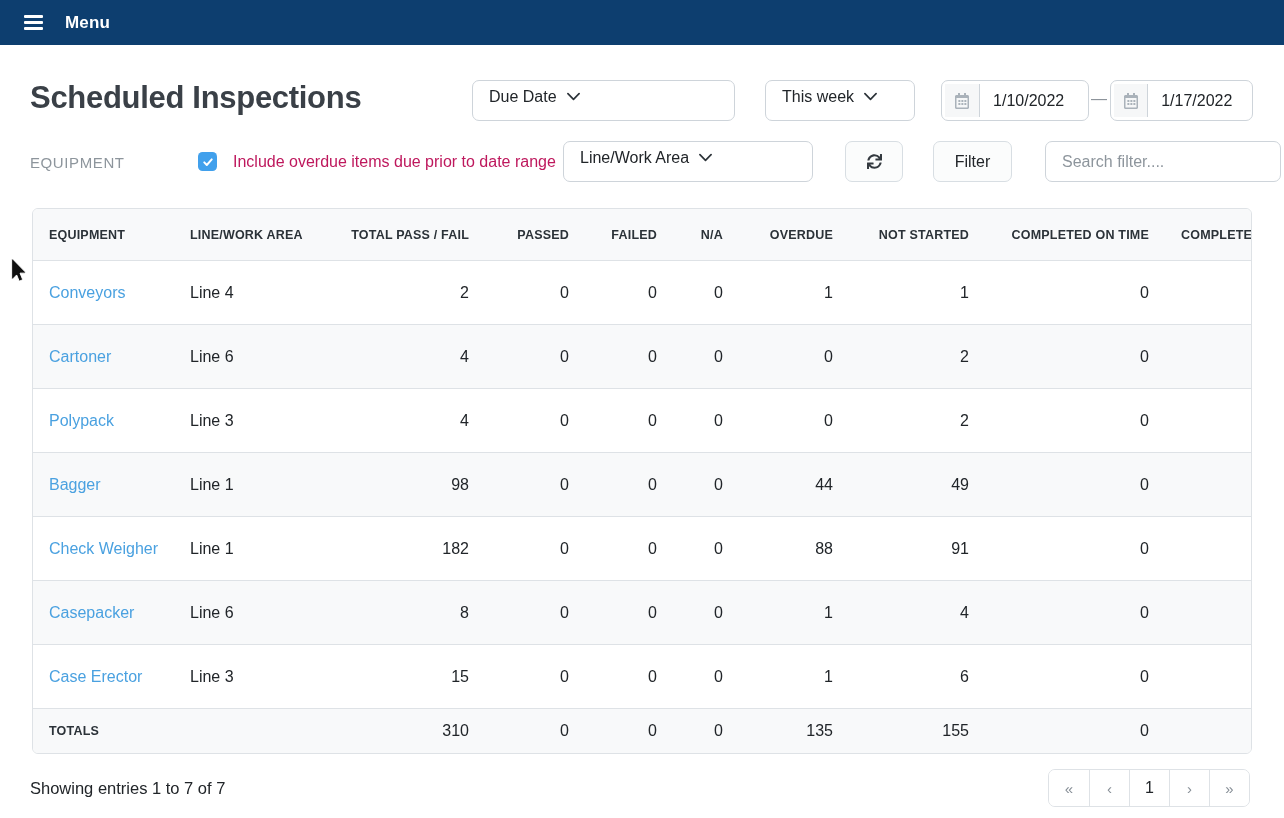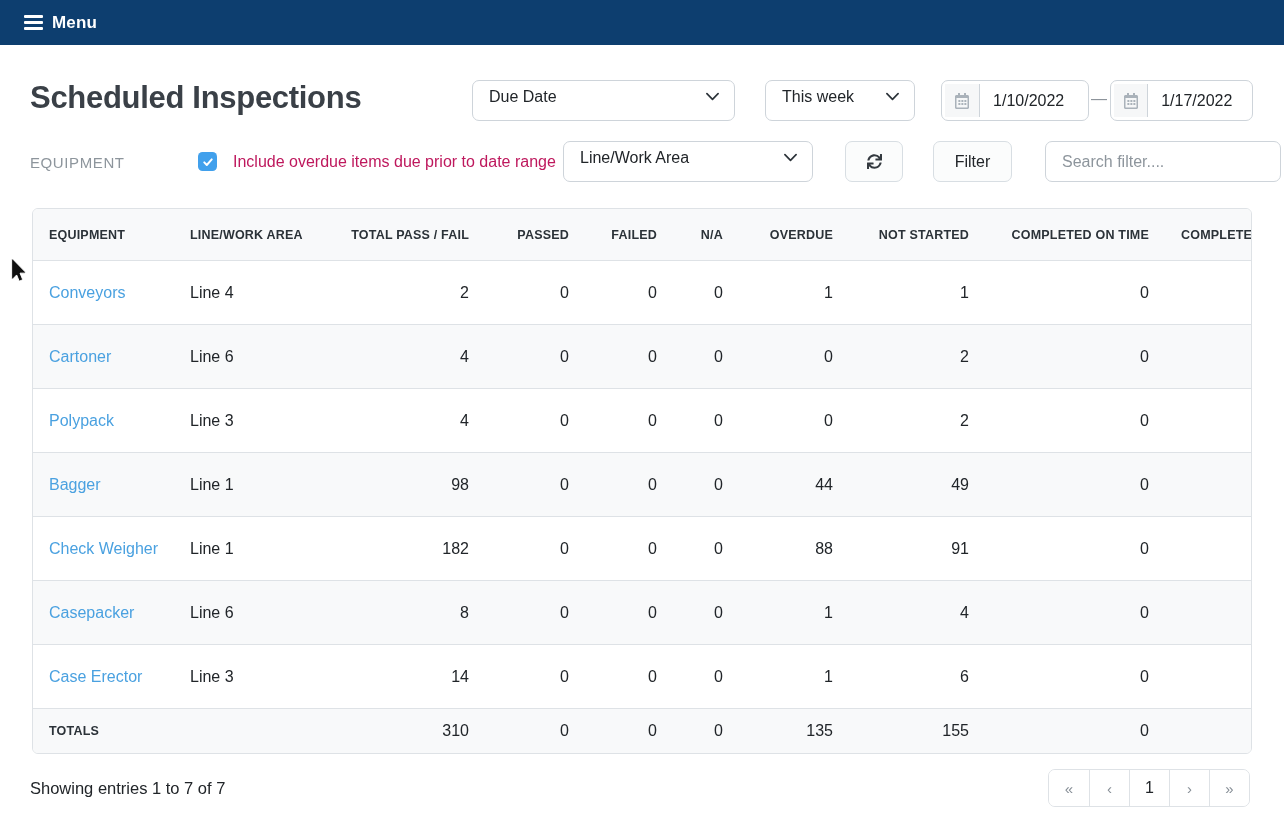--- a/index.html
+++ b/index.html
@@ -17,7 +17,7 @@
     position:absolute; top:0; left:0; right:0; height:45px;
     background:#0d3e6f; display:flex; align-items:center; padding-left:24px;
   }
-  .menu-btn { display:flex; align-items:center; gap:9px; color:#fff; cursor:pointer; }
+  .menu-btn { display:flex; align-items:center; gap:22px; color:#fff; cursor:pointer; }
   .hamburger { display:flex; flex-direction:column; gap:3.5px; }
   .hamburger span { display:block; width:19px; height:2.5px; background:#fff; border-radius:1px; }
   .menu-label { font-size:17px; font-weight:600; letter-spacing:0.2px; }

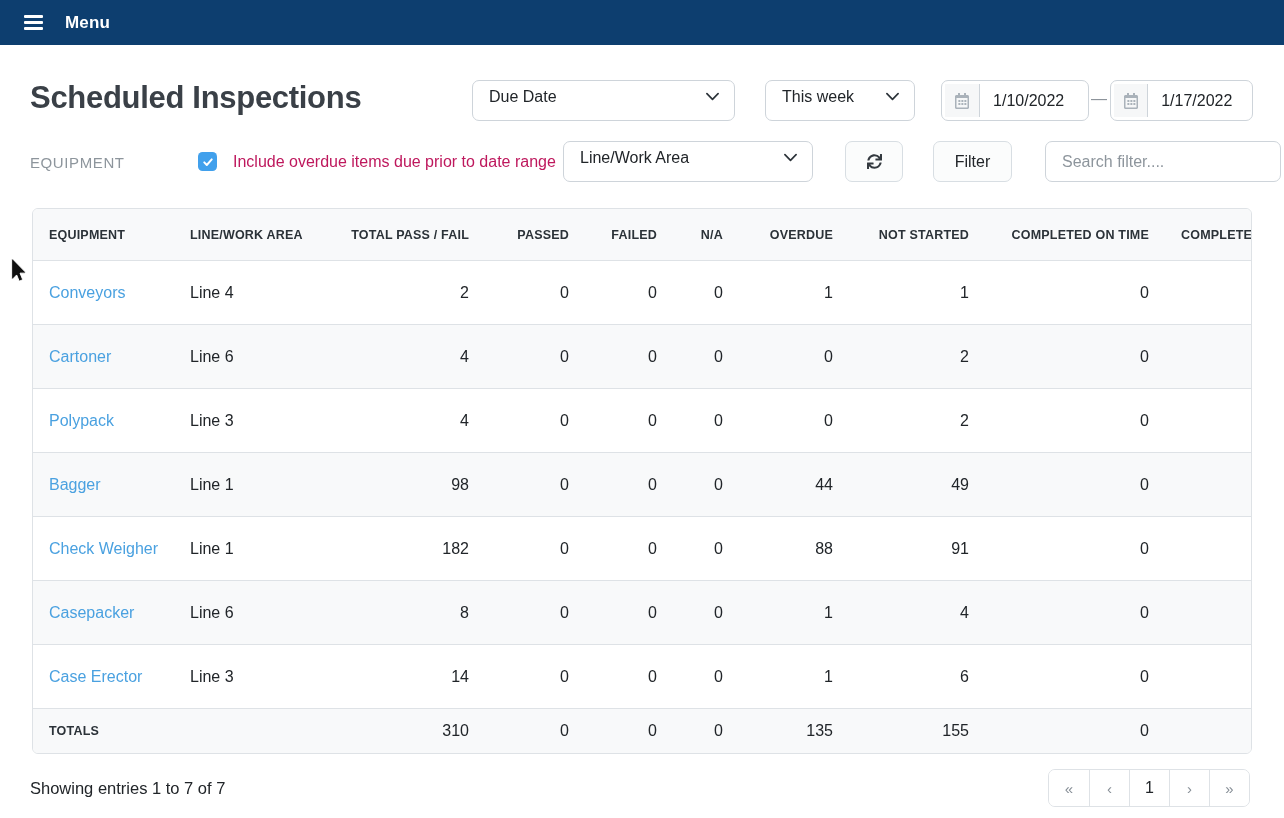--- a/index.html
+++ b/index.html
@@ -34,7 +34,7 @@
     border:1px solid #ced4da; border-radius:7px;
     display:flex; align-items:center; font-size:16px; color:#212529;
   }
-  .select-ctl { justify-content:space-between; padding:0 15px 8px 16px; cursor:pointer; }
+  .select-ctl { padding:0 15px 8px 16px; cursor:pointer; }
   .chev { flex:0 0 auto; margin-left:10px; }
 
   

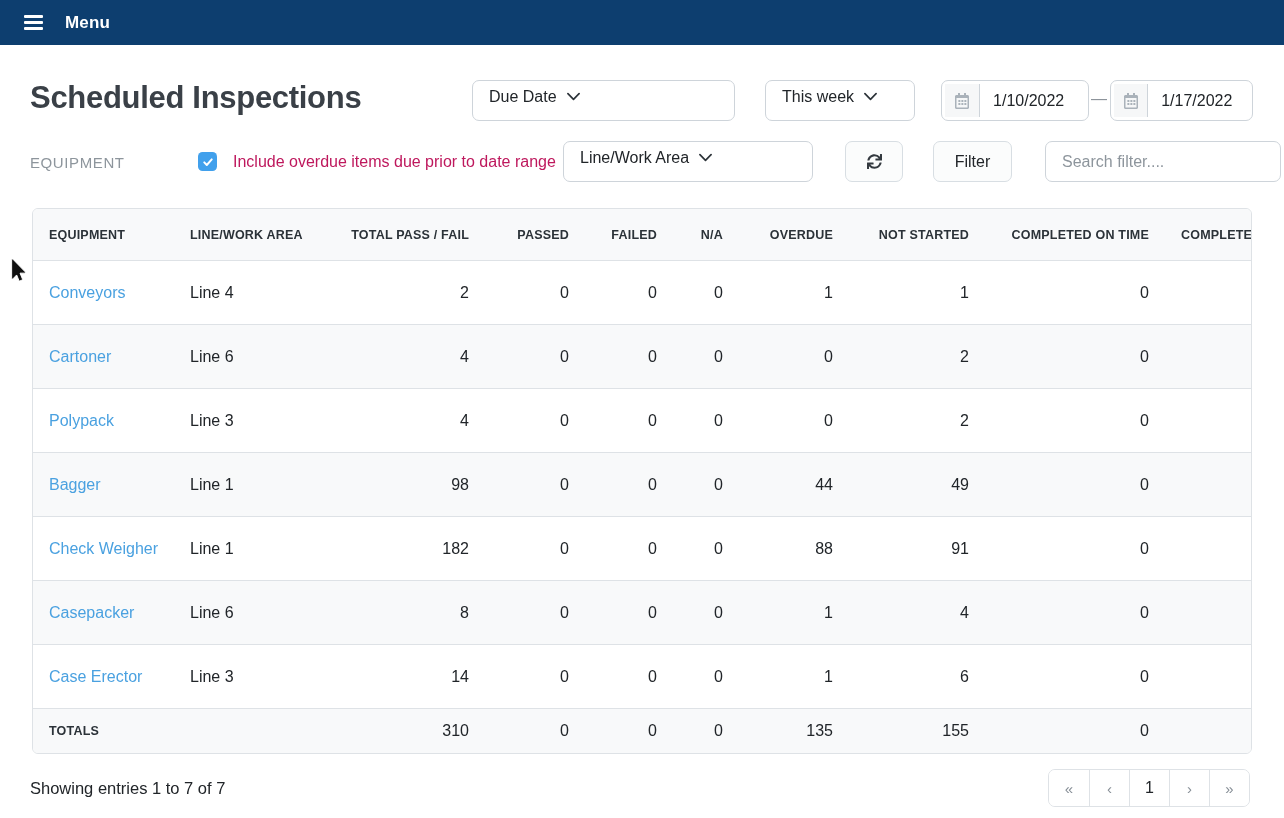--- a/index.html
+++ b/index.html
@@ -305,7 +305,7 @@
       <tr>
         <td class="al"><a>Case Erector</a></td>
         <td class="al">Line 3</td>
-        <td>14</td>
+        <td>15</td>
         <td>0</td>
         <td>0</td>
         <td>0</td>

